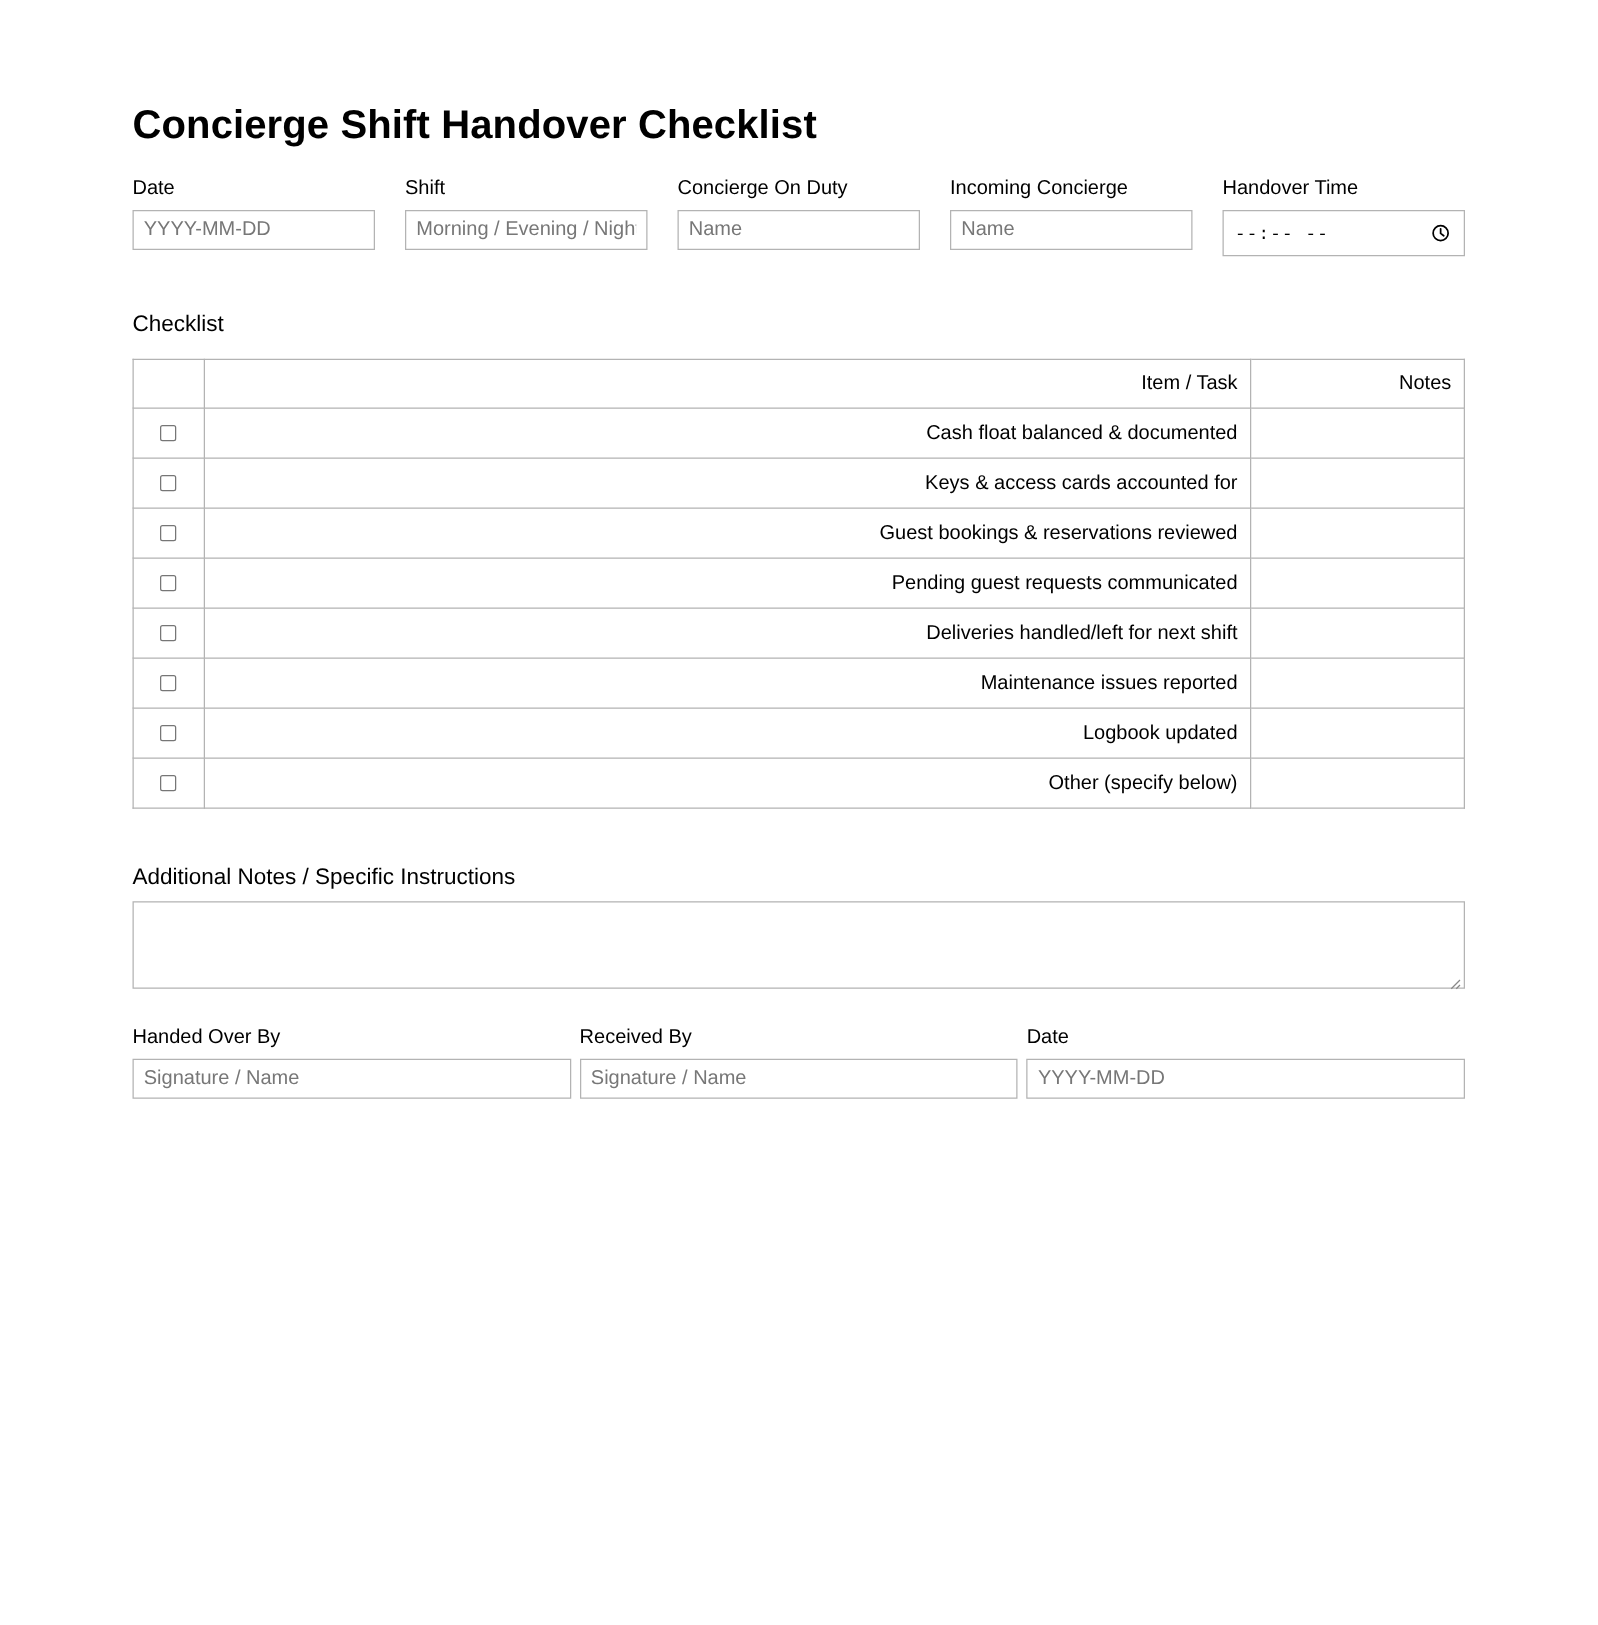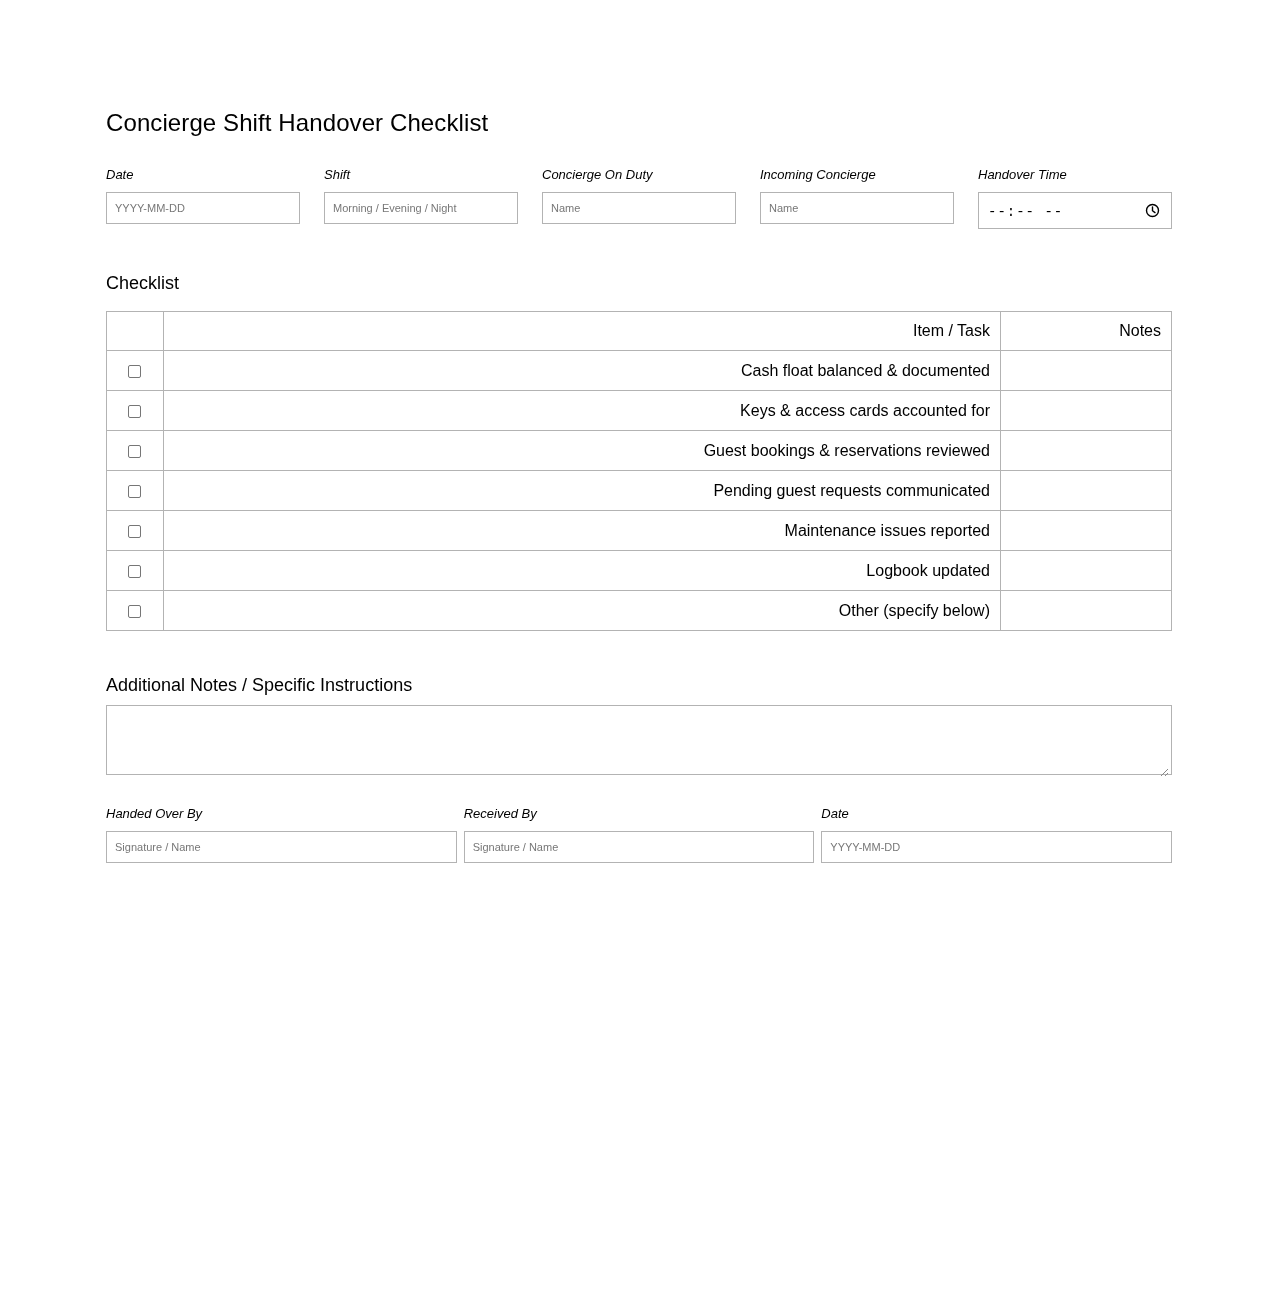--- a/index.html
+++ b/index.html
@@ -18,9 +18,9 @@
     }
     h1 {
       margin: 0;
-      padding-top: 104px;
-      font-size: 24px;
-      font-weight: normal;
+      padding-top: 80px;
+      font-size: 32px;
+      font-weight: bold;
       line-height: 38px;
       letter-spacing: 0.1px;
     }

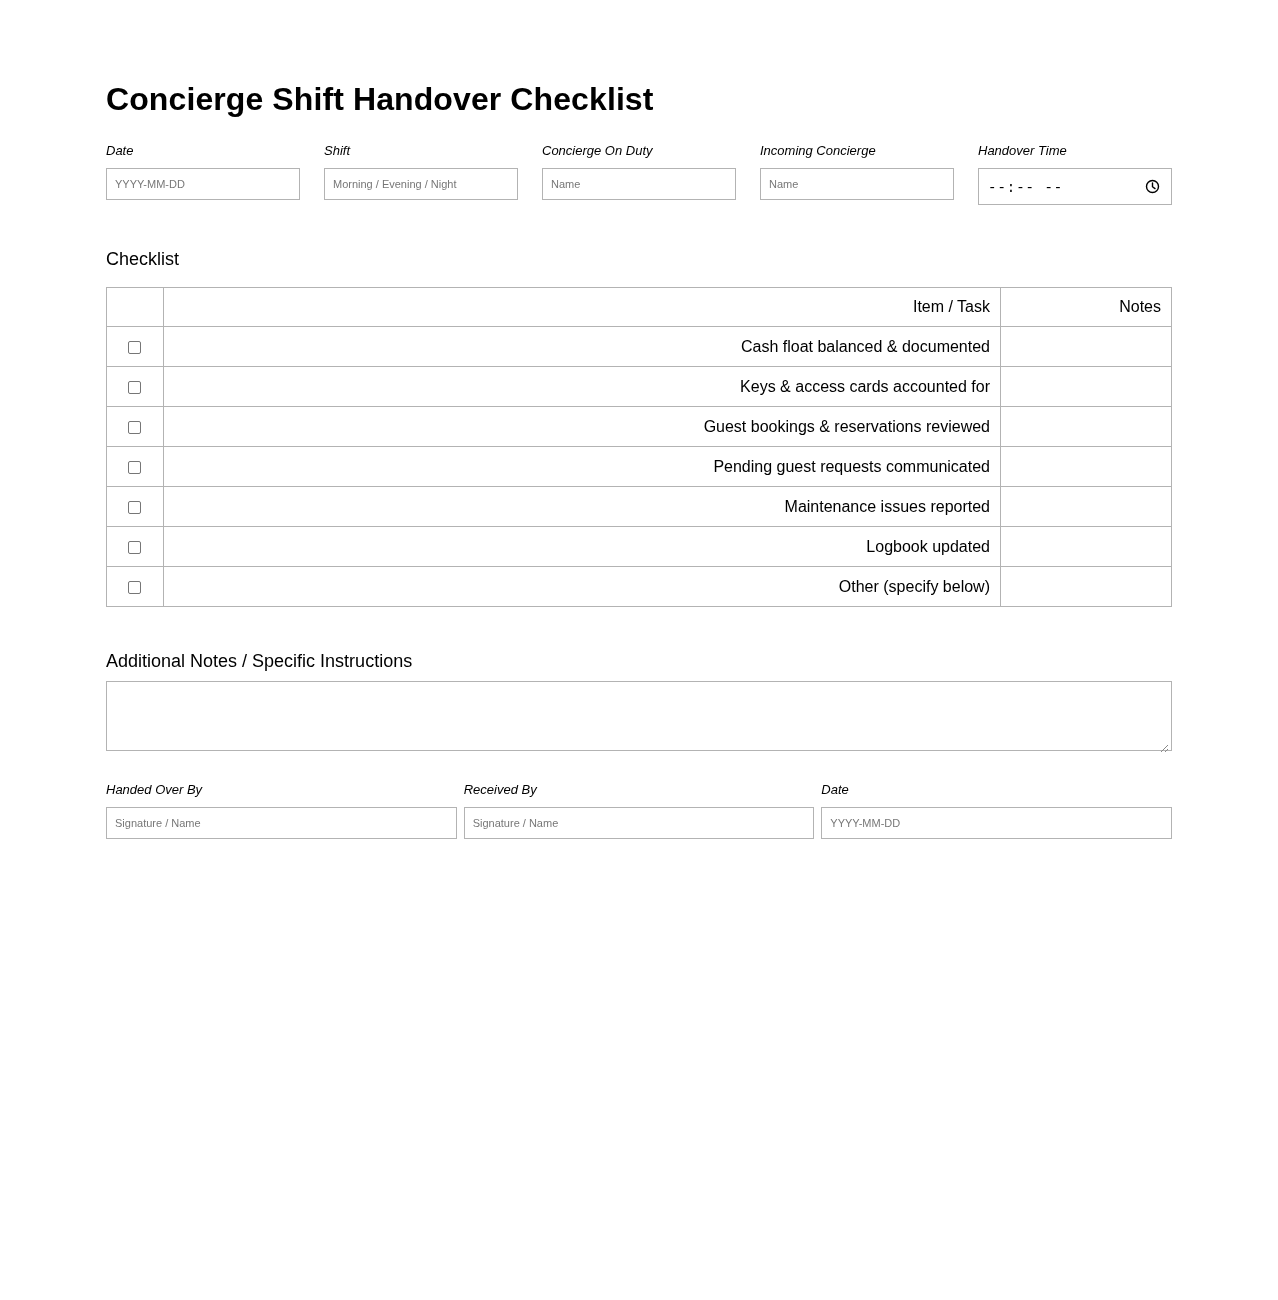--- a/index.html
+++ b/index.html
@@ -36,11 +36,10 @@
       width: 194px;
     }
     .field label {
-      font-size: 13px;
+      font-size: 16px;
       line-height: 18px;
       height: 20px;
       margin-bottom: 6px;
-      font-style: italic;
     }
     .text-input {
       width: 100%;

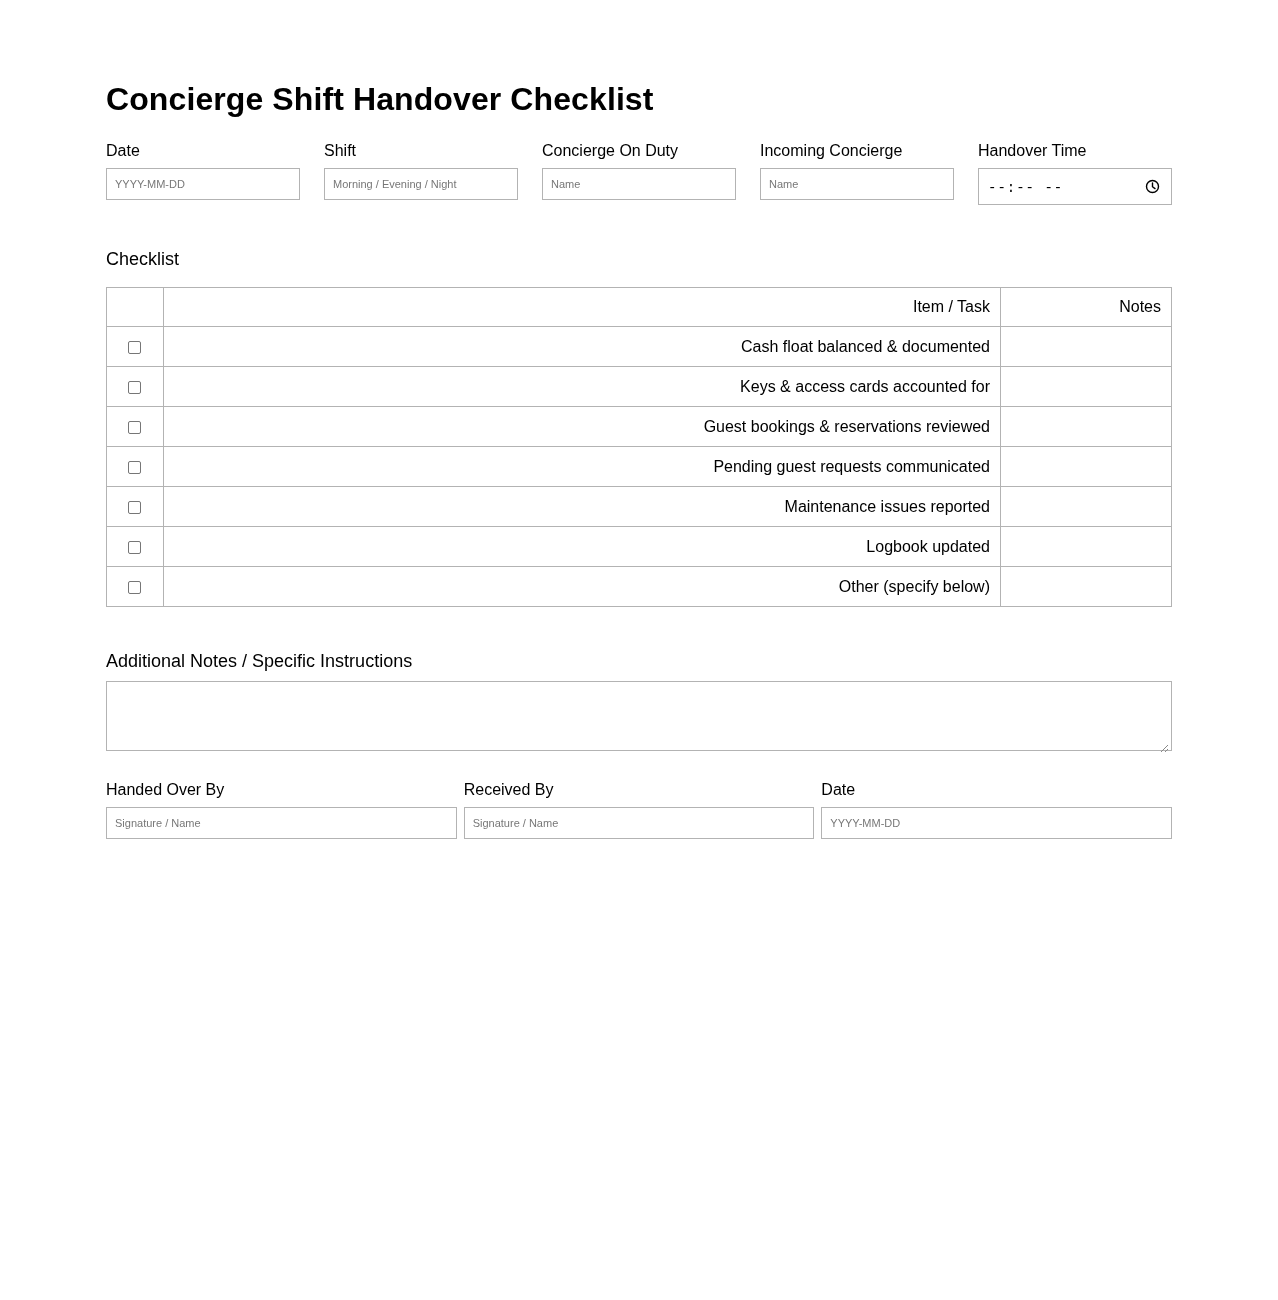--- a/index.html
+++ b/index.html
@@ -47,7 +47,7 @@
       border: 1px solid #b3b3b3;
       padding: 1px 8px;
       font-family: "Liberation Sans", sans-serif;
-      font-size: 11px;
+      font-size: 16px;
       color: #000;
       background: #fff;
       outline: none;

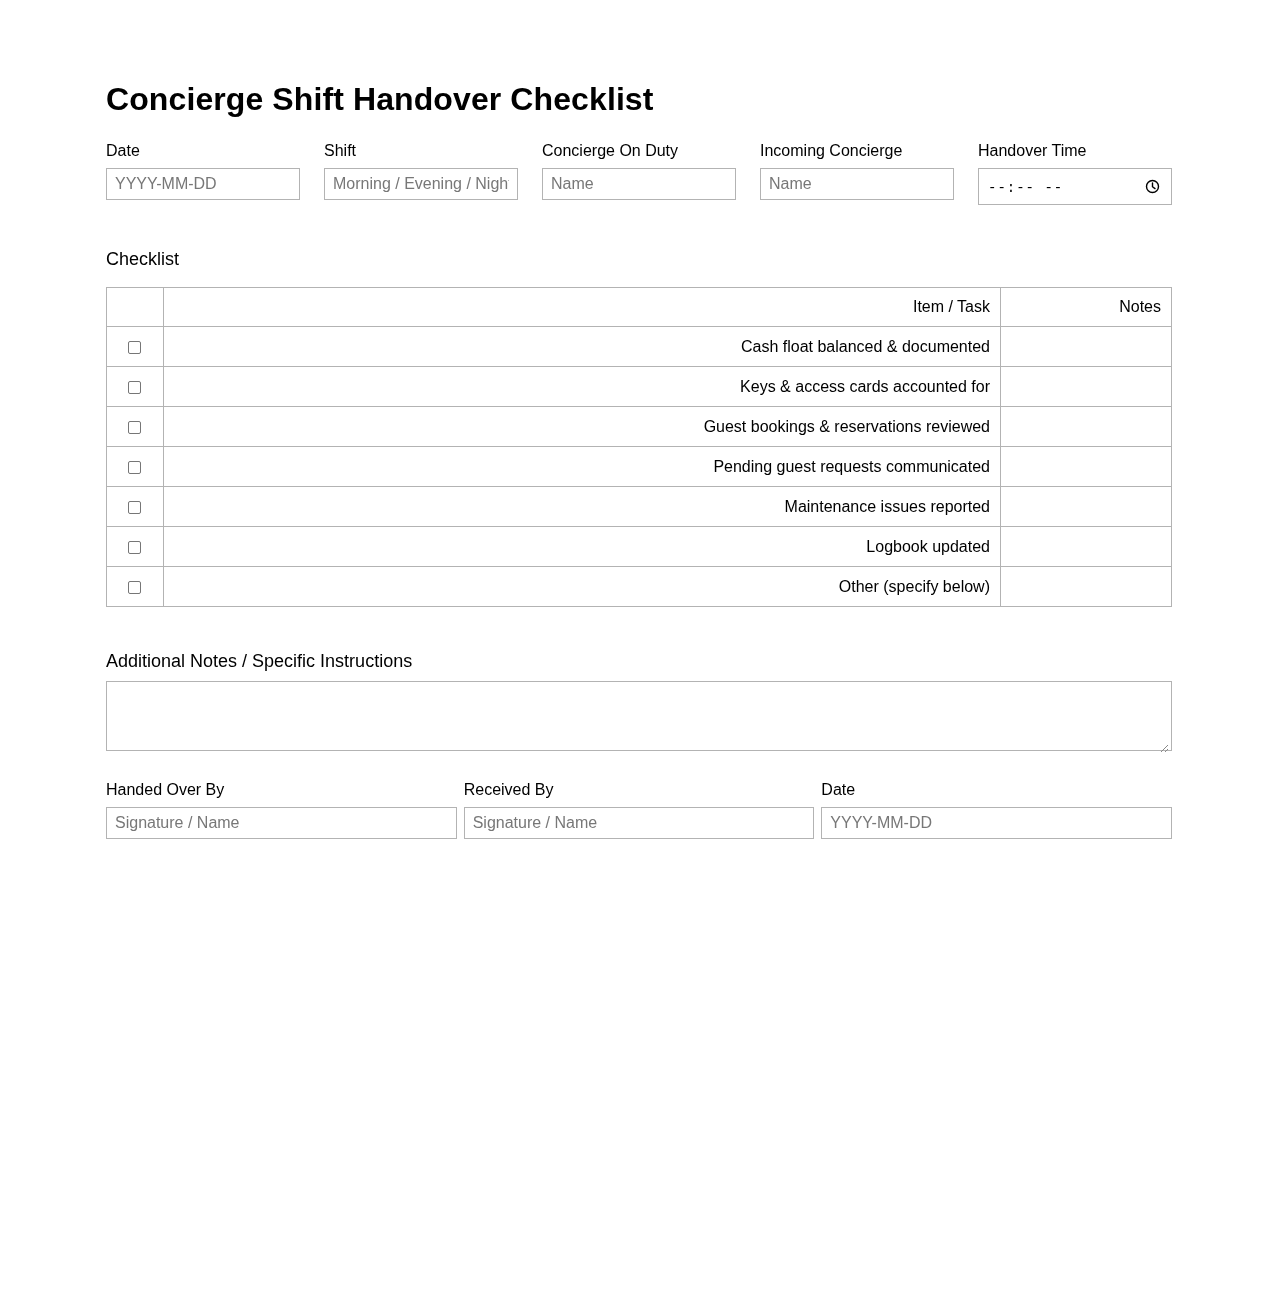--- a/index.html
+++ b/index.html
@@ -205,6 +205,11 @@
       </tr>
       <tr>
         <td class="col-check"><span class="chk"></span></td>
+        <td>Deliveries handled/left for next shift</td>
+        <td></td>
+      </tr>
+      <tr>
+        <td class="col-check"><span class="chk"></span></td>
         <td>Maintenance issues reported</td>
         <td></td>
       </tr>

